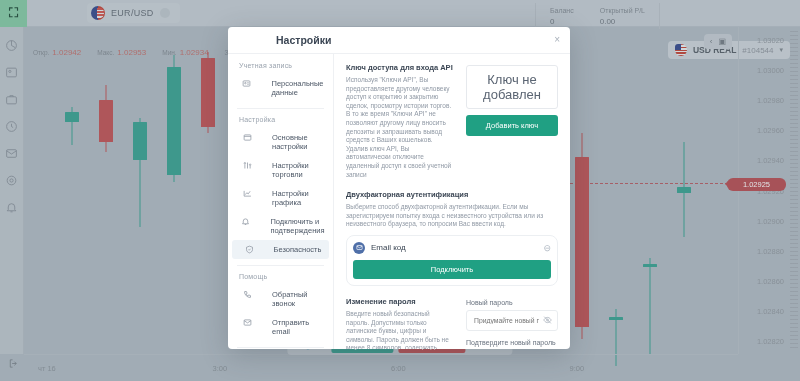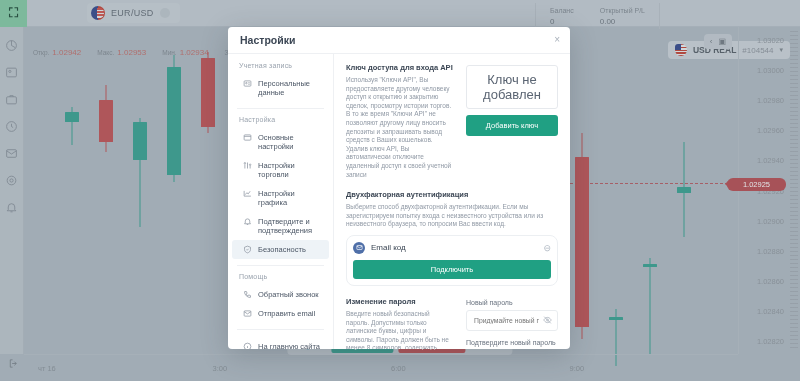--- a/index.html
+++ b/index.html
@@ -150,7 +150,7 @@
     height: 27px; flex: 0 0 27px; display: flex; align-items: center;
     padding: 0 12px; border-bottom: 1px solid #eef0f3; position: relative;
   }
-  .modal-title { font-size: 10.5px; font-weight: bold; color: #3b4654; }
+  .modal-title { font-size: 10.5px; font-weight: bold; color: #3b4654; margin-left: 36px; }
   .modal-close {
     position: absolute; right: 10px; top: 50%; transform: translateY(-50%);
     font-size: 10px; color: #a9b1bb; line-height: 1;

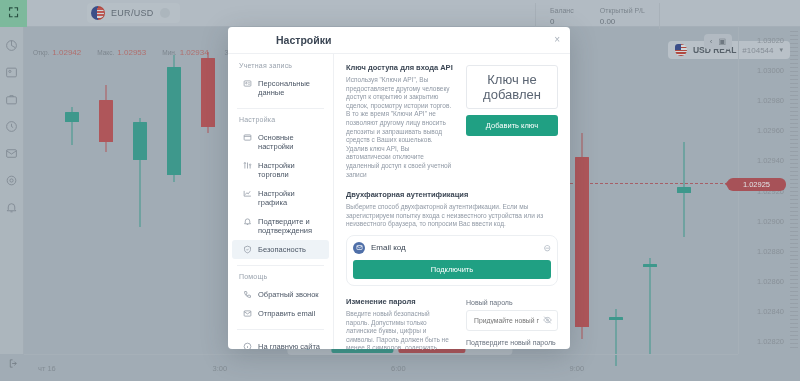--- a/index.html
+++ b/index.html
@@ -165,9 +165,9 @@
     font-size: 7px; color: #9aa3ae; padding: 0 0 5px 11px; letter-spacing: .2px;
   }
   .m-item {
-    display: flex; align-items: flex-start; gap: 6px;
+    display: flex; align-items: flex-start; gap: 20px;
     padding: 5px 6px 5px 11px; font-size: 7.5px; color: #4c5766;
-    line-height: 9px; border-radius: 3px; margin: 0 4px;
+    line-height: 9px; border-radius: 3px; margin: 0 4px; justify-content: center;
   }
   .m-item.active { background: #eef3f7; }
   .m-ic { flex: 0 0 9px; width: 9px; height: 9px; color: #8d96a2; margin-top: -.5px; }

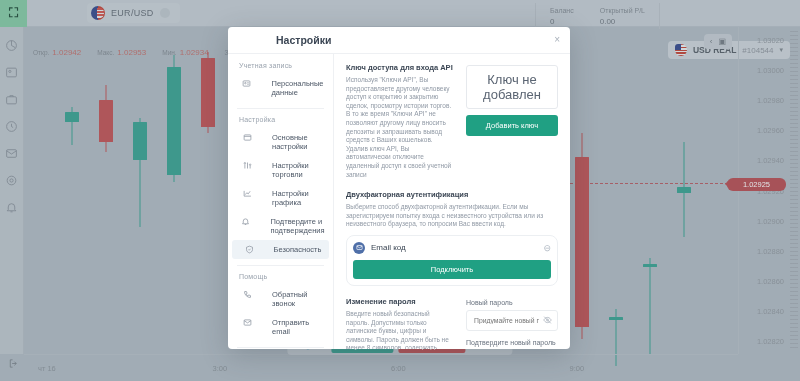--- a/index.html
+++ b/index.html
@@ -500,7 +500,7 @@
                 <path d="M10 20h4"></path>
               </svg>
             </span>
-          <span>Подтвердите и подтверждения</span>
+          <span>Подключить и подтверждения</span>
         </div>
         <div class="m-item active">
           <span class="m-ic">

